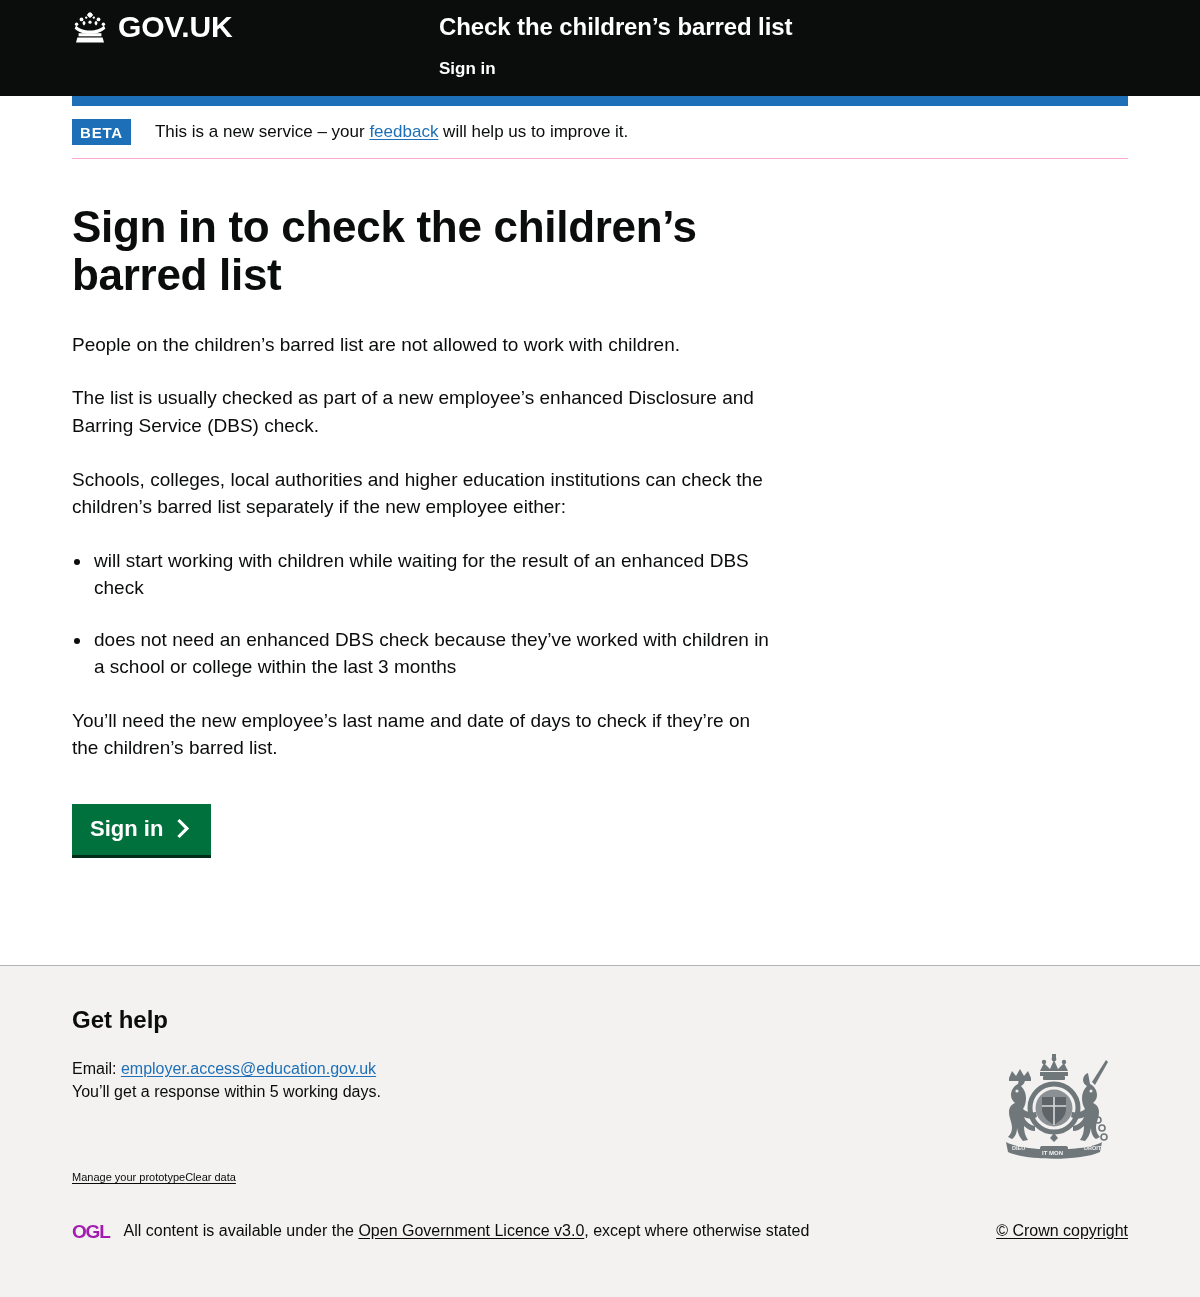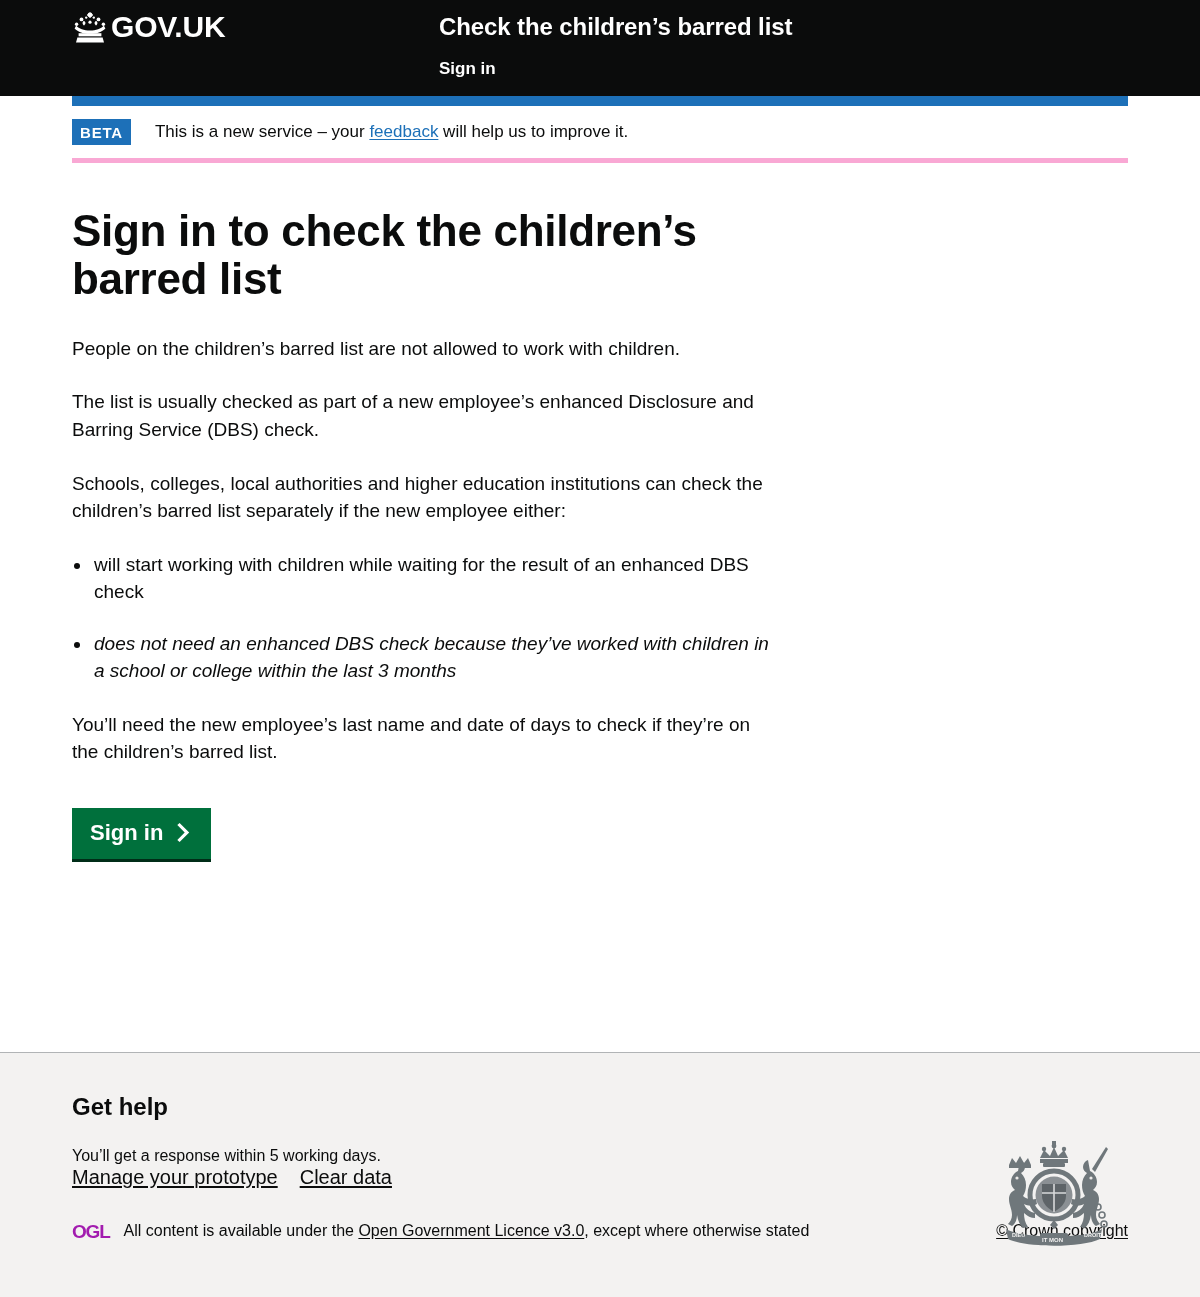--- a/index.html
+++ b/index.html
@@ -33,7 +33,7 @@
     top: 11px;
     display: flex;
     align-items: center;
-    gap: 3px;
+    gap: 10px;
     text-decoration: none;
   }
   .crown-icon { display: block; width: 36px; height: 32px; }

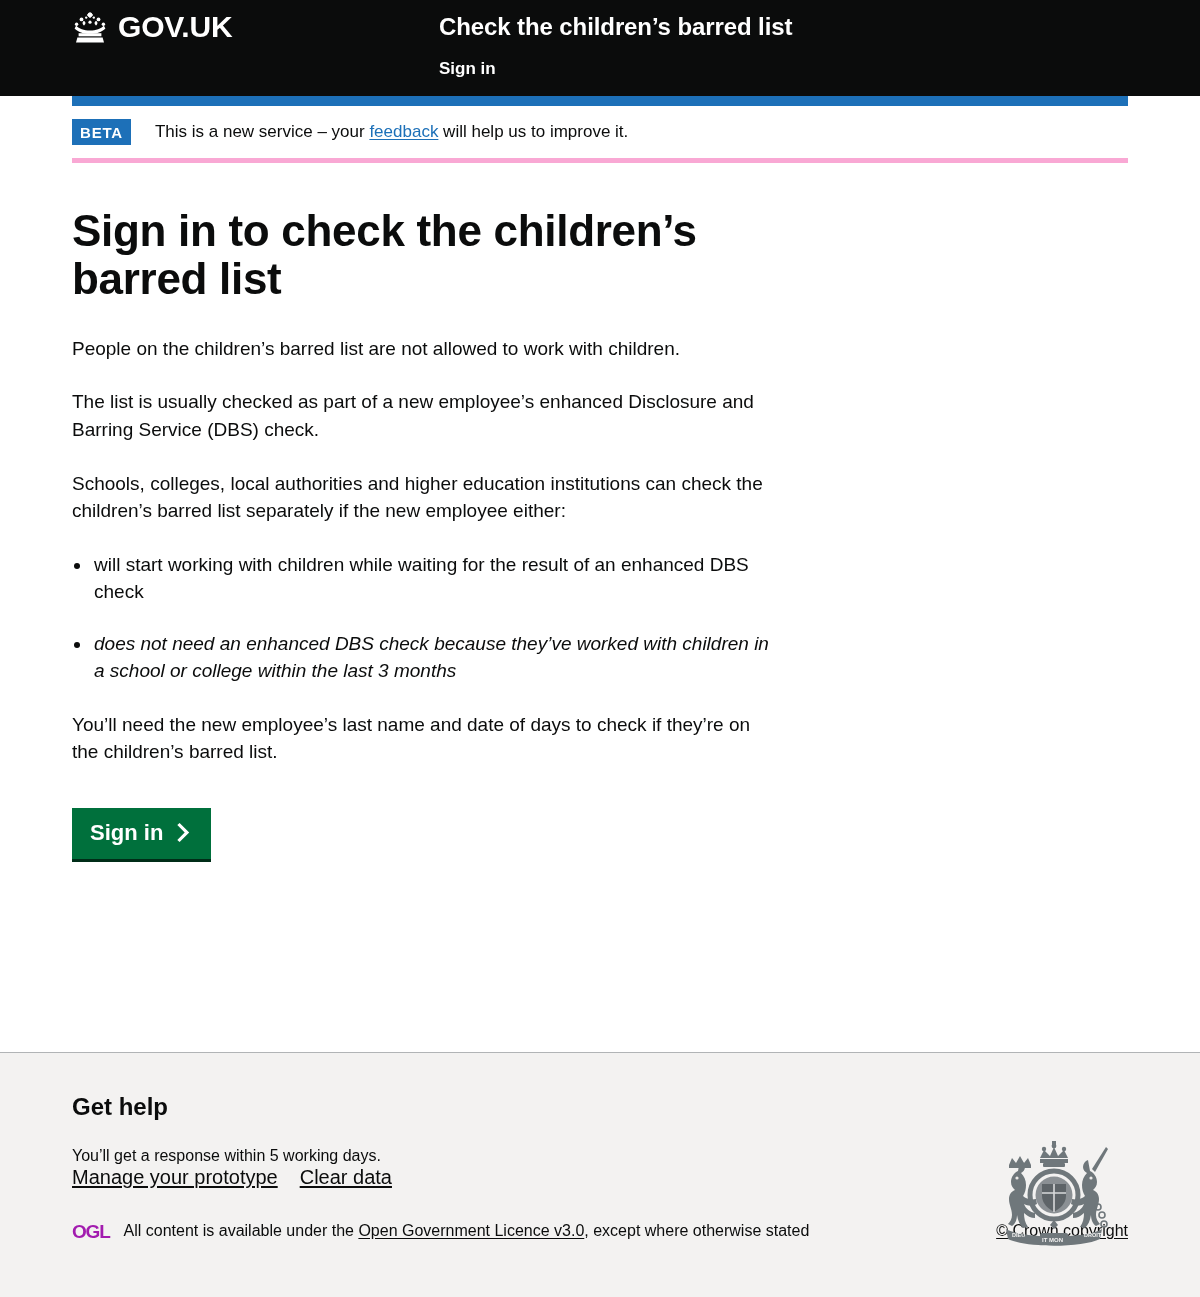--- a/index.html
+++ b/index.html
@@ -77,7 +77,7 @@
 
   .phase-banner {
     padding: 12px 0 14px 0;
-    border-bottom: 5px solid #f9a8d4;
+    border-bottom: 1px solid #f9a8d4;
     display: flex;
     align-items: baseline;
   }

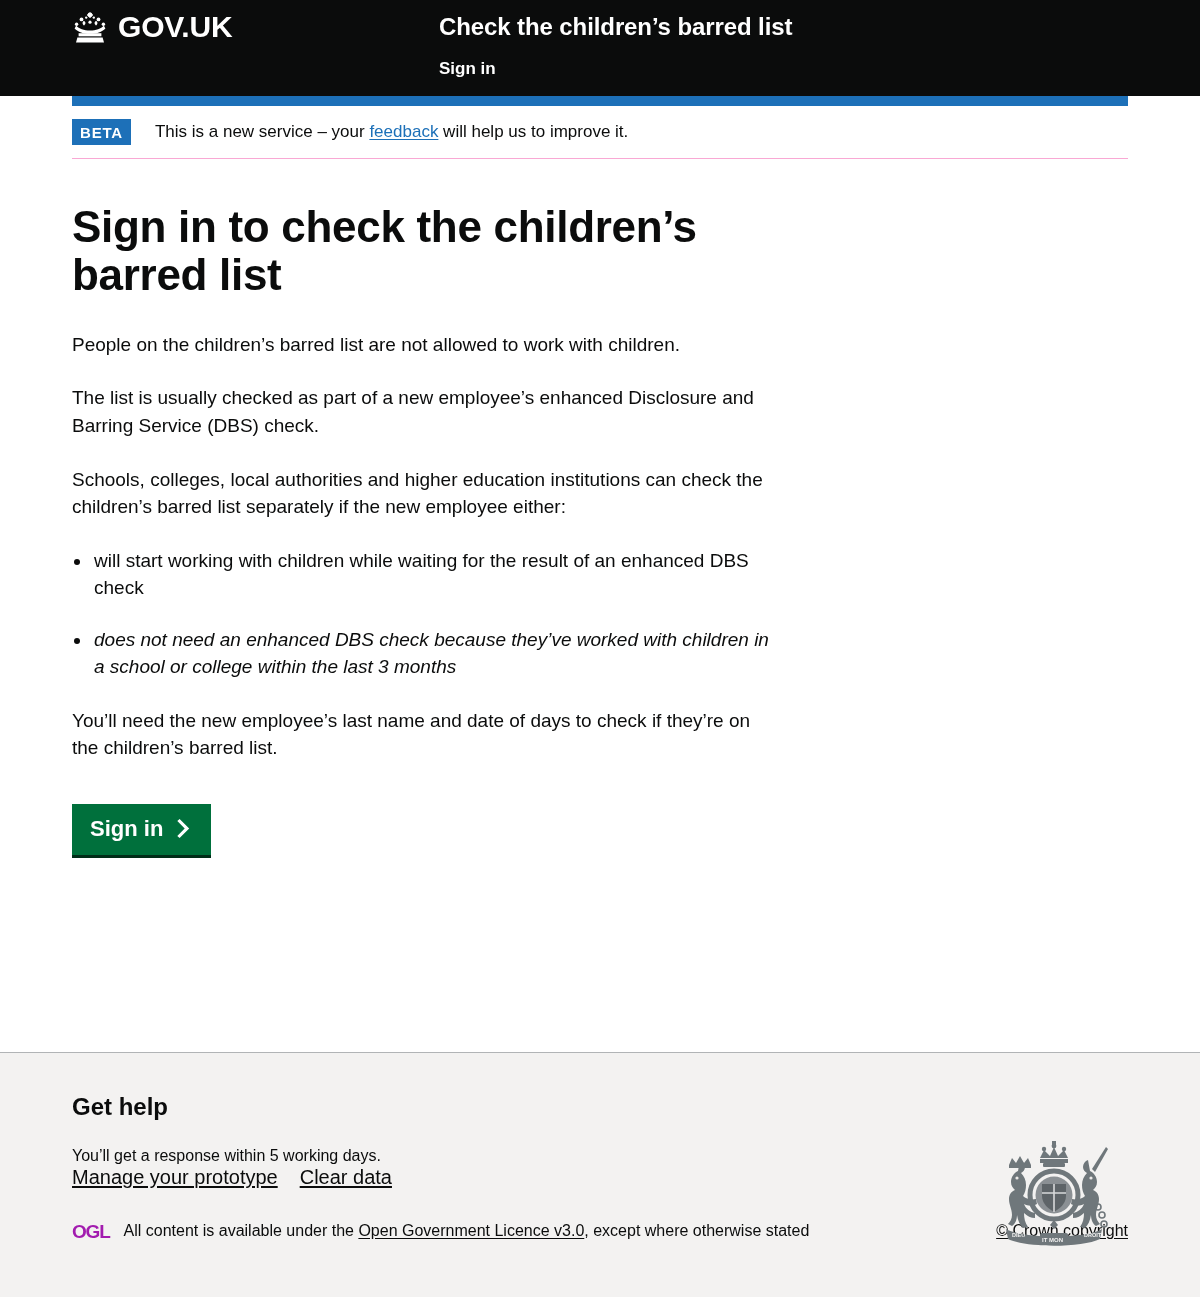--- a/index.html
+++ b/index.html
@@ -129,7 +129,7 @@
     max-width: 700px;
   }
   ul.bullets li { margin-bottom: 24px; padding-left: 2px; }
-  ul.bullets li:last-child { margin-bottom: 14px; font-style: italic; }
+  ul.bullets li:last-child { margin-bottom: 14px; }
 
   .start-button {
     display: inline-flex;

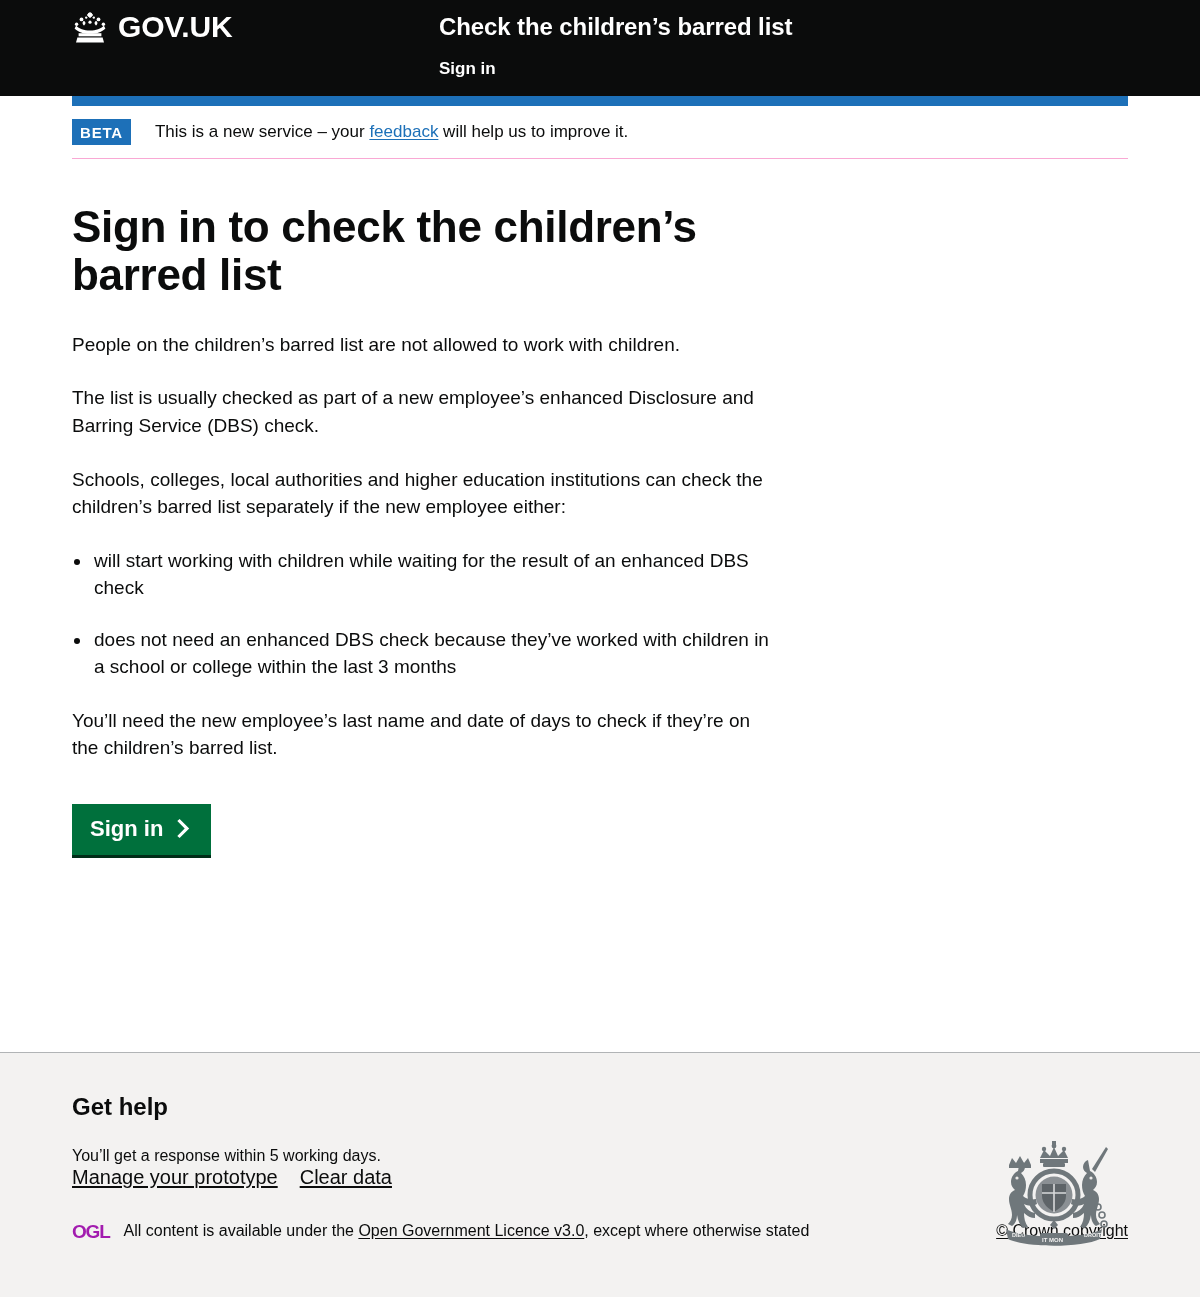--- a/index.html
+++ b/index.html
@@ -273,6 +273,7 @@
     <div class="footer-inner">
       <h2 class="get-help">Get help</h2>
 
+      <div class="help-line"><span>Email: </span><a class="link" href="#">employer.access@education.gov.uk</a></div>
       <div class="help-line">You’ll get a response within 5 working days.</div>
 
       <div class="crest">

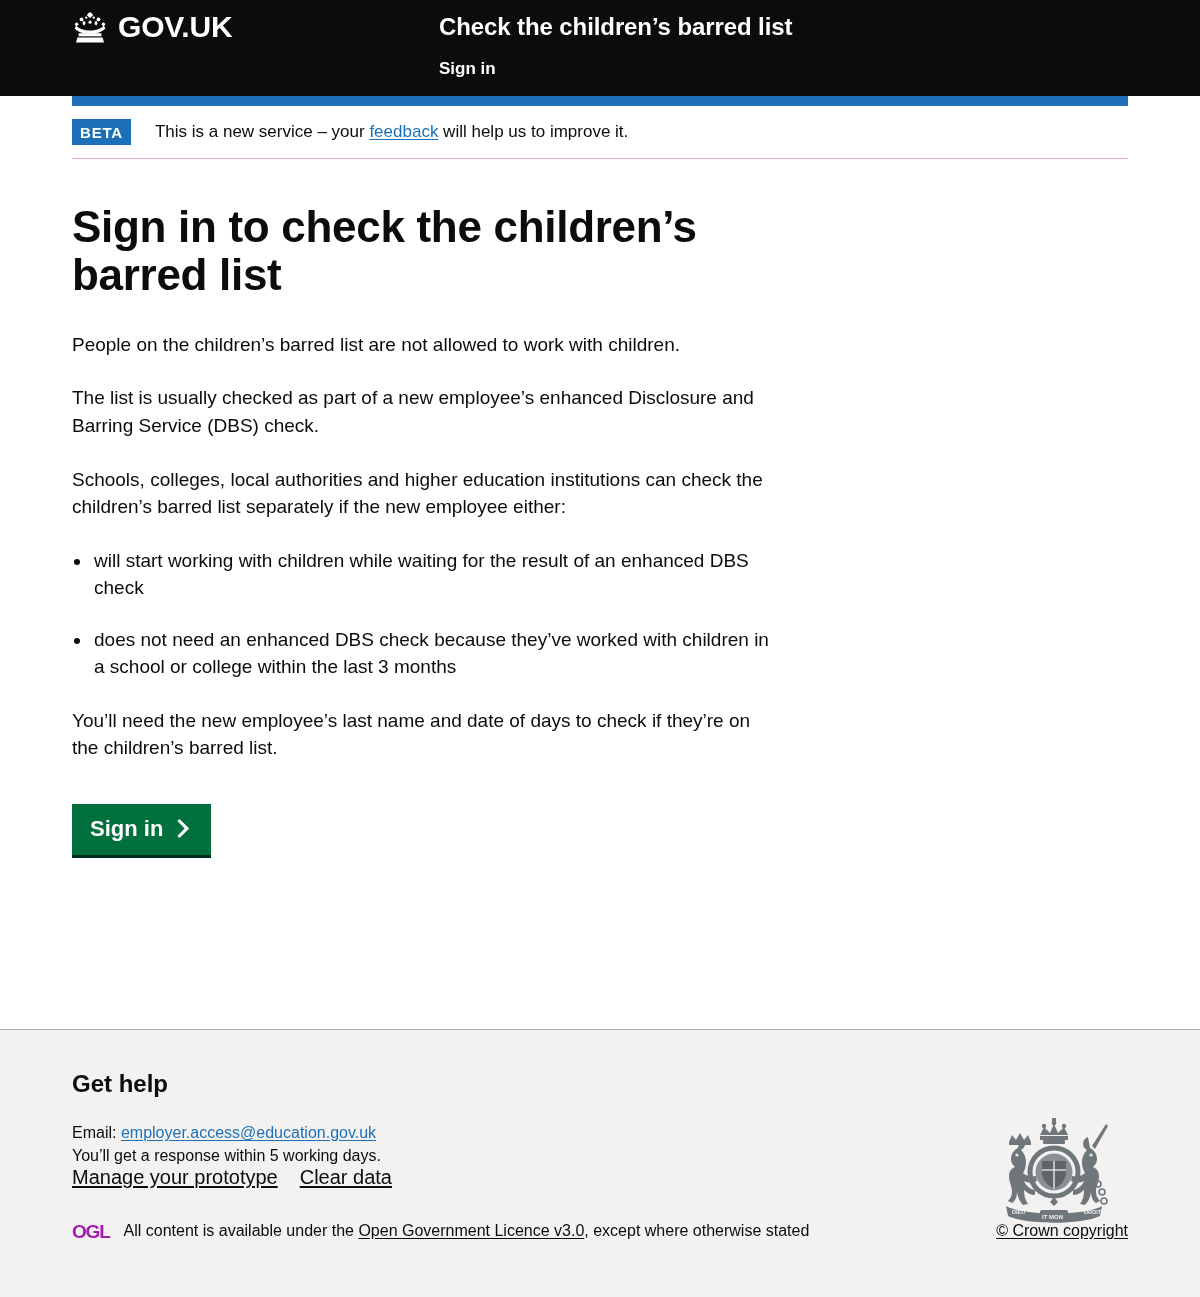--- a/index.html
+++ b/index.html
@@ -177,10 +177,10 @@
     height: 110px;
   }
   .proto-links {
-    font-size: 20px;
+    margin-top: 64px;
+    font-size: 11px;
     line-height: 20px;
     display: flex;
-    gap: 22px;
   }
   .licence-row {
     margin-top: 34px;

